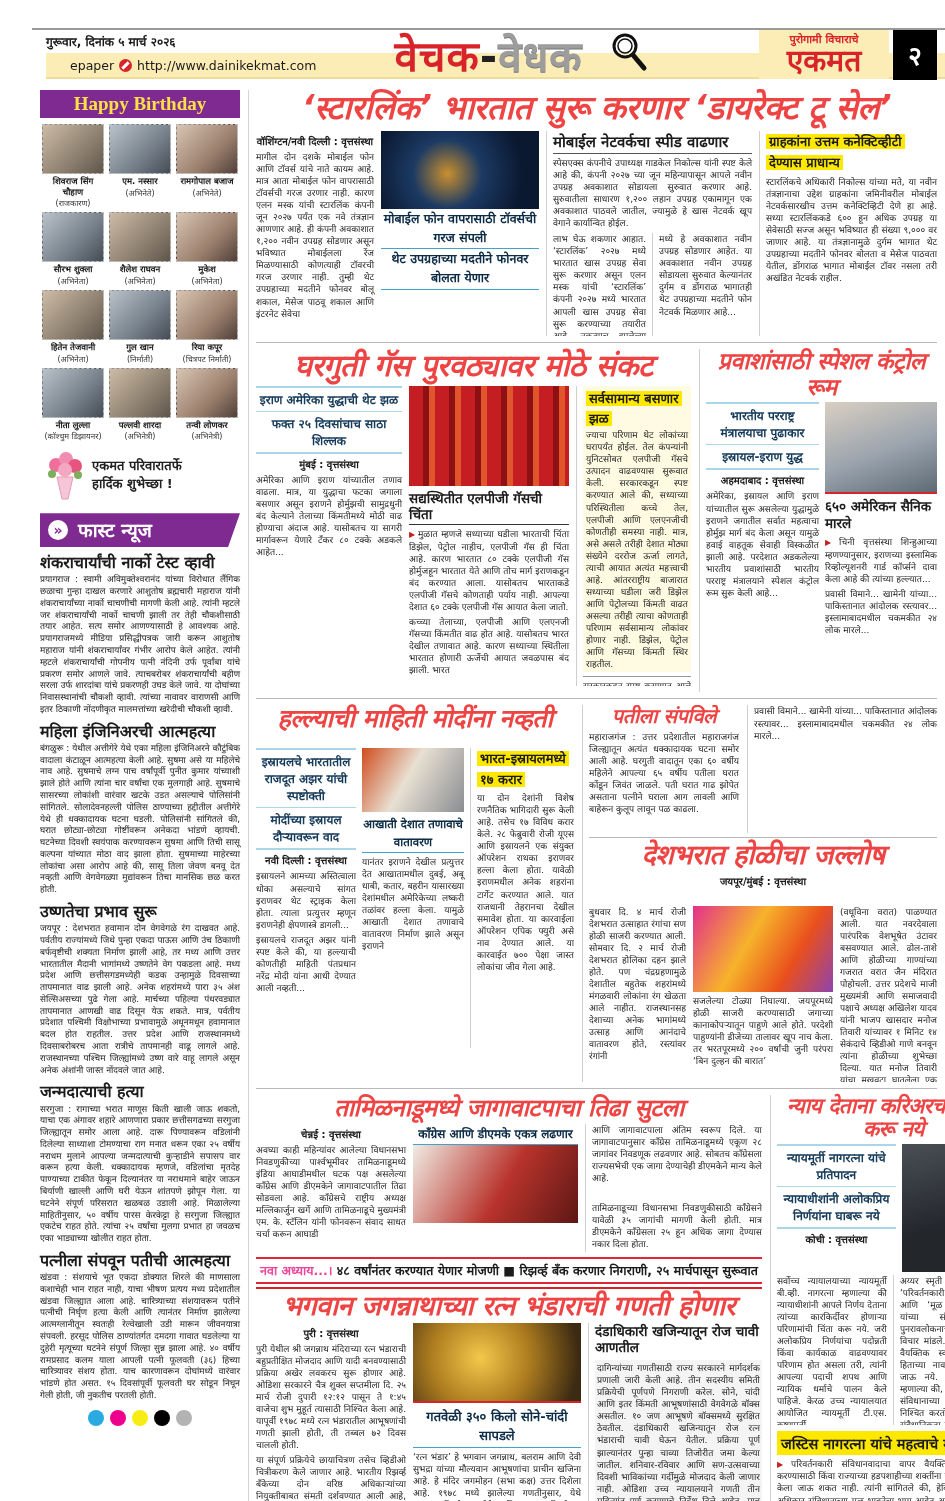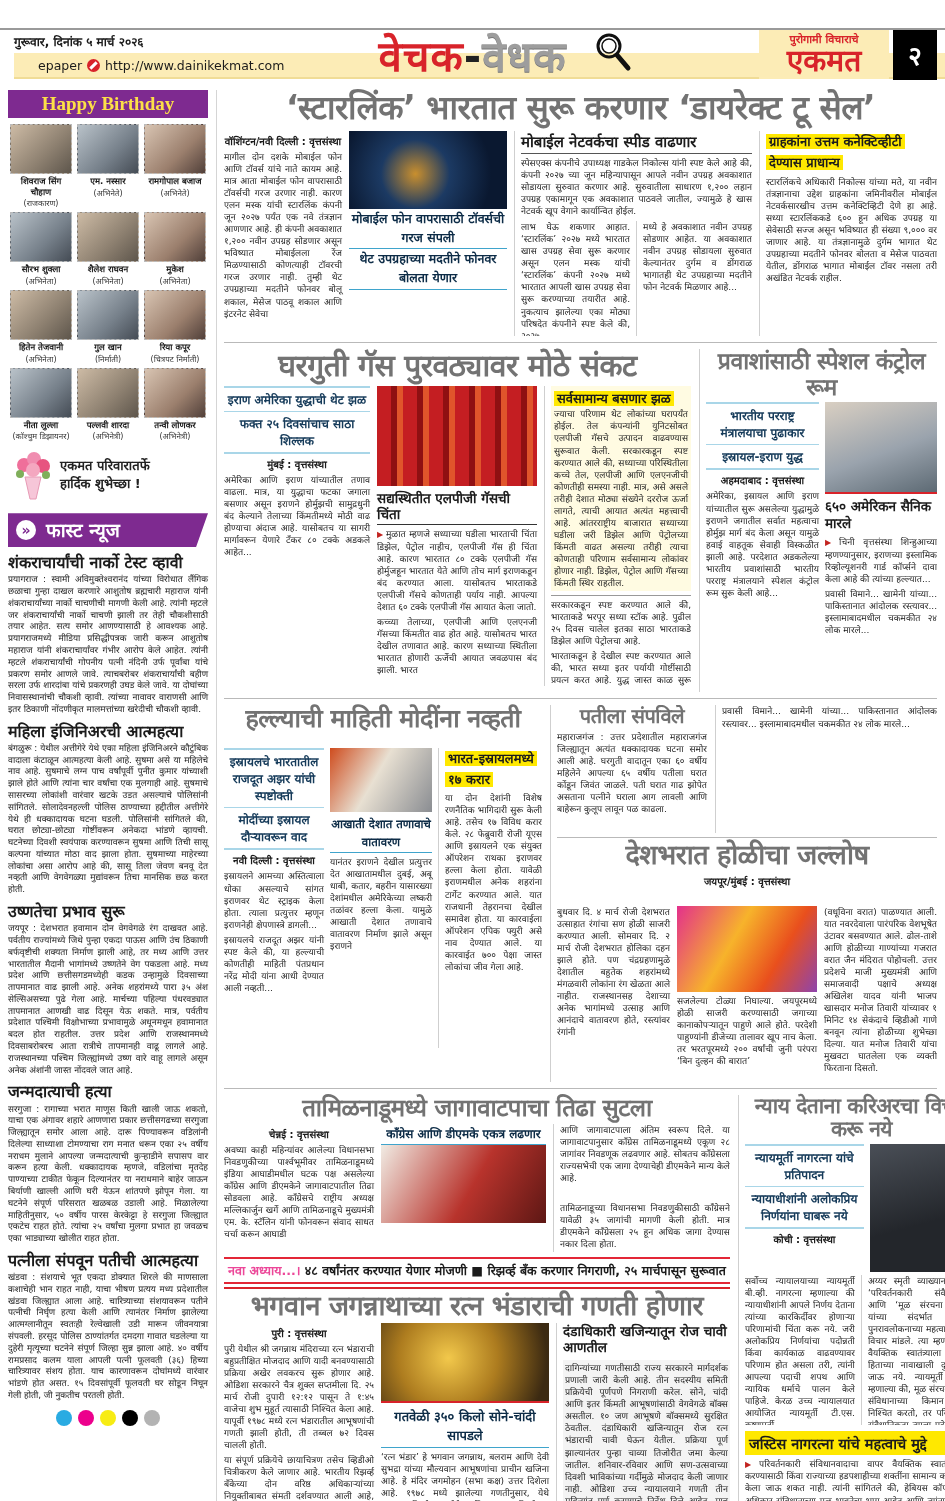--- a/index.html
+++ b/index.html
@@ -4,7 +4,7 @@
 <style>
   * { margin:0; padding:0; box-sizing:border-box; }
   body { background:#e8e8e8; font-family:"DejaVu Sans","Liberation Sans",sans-serif; }
-  .page { width:945px; height:1501px; background:#fff; margin:0 auto; position:relative; overflow:hidden; color:#1b1b1b; }
+  .page { width:945px; height:1501px; background:#fff; margin:0 auto; position:relative; overflow:hidden; color:#1b1b1b;padding-left:32px; }
 
   
   .masthead { position:relative; height:88px; }

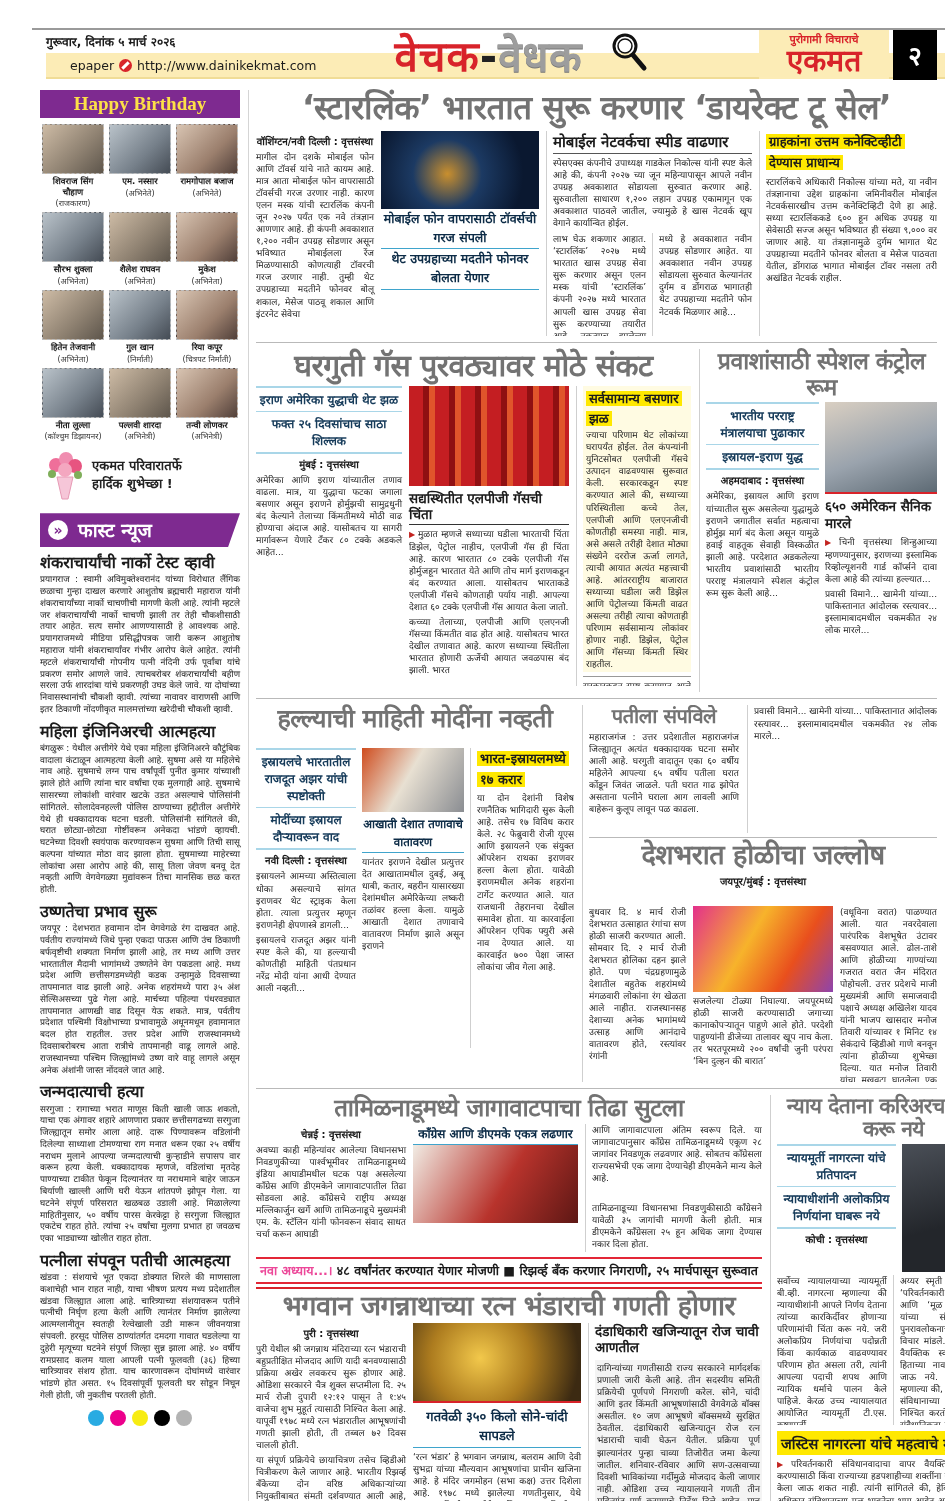--- a/index.html
+++ b/index.html
@@ -48,7 +48,7 @@
   .fn-item .jp { font-size:8.8px; }
 
   
-  h1.head { font-weight:bold; color:#737373; text-align:center; line-height:1.12; letter-spacing:-0.5px; }
+  h1.head { font-weight:bold; color:#ef4444; text-align:center; line-height:1.12; letter-spacing:-0.5px;font-style:italic; }
   .byline { font-weight:bold; font-size:10px; text-align:center; margin:3px 0; }
   .deck { text-align:center; font-weight:bold; font-size:12px; color:#163b5a; padding:3px 2px; border-top:2px solid #aee; border-top-color:#a9d6e8; }
   .deck + .deck { border-top:1px solid #a9d6e8; }

